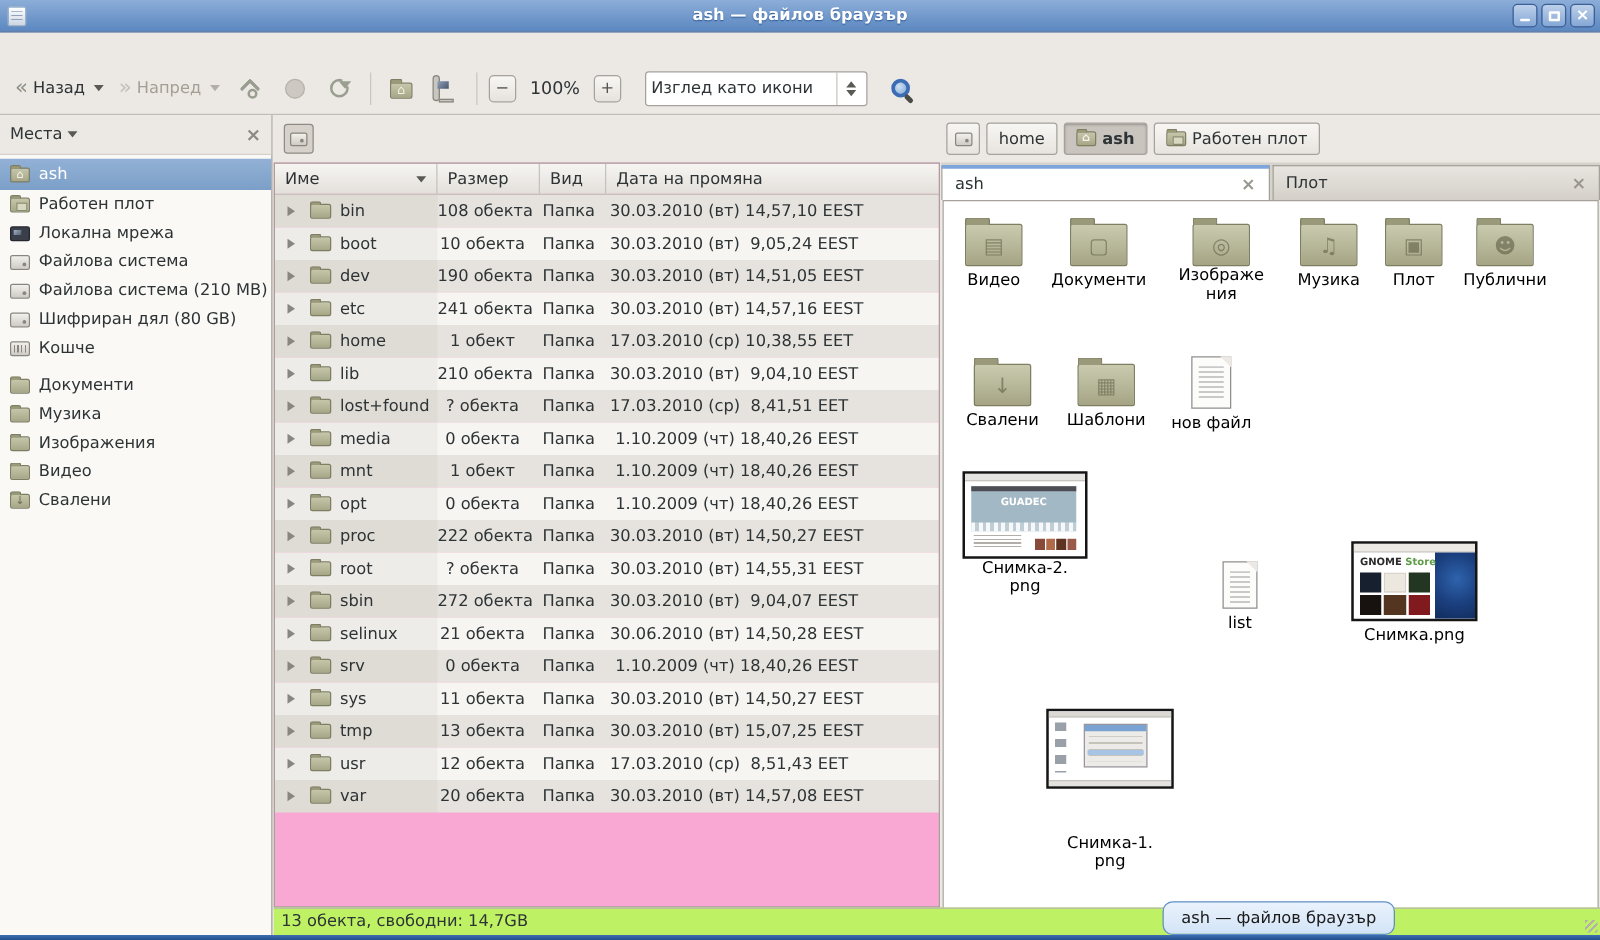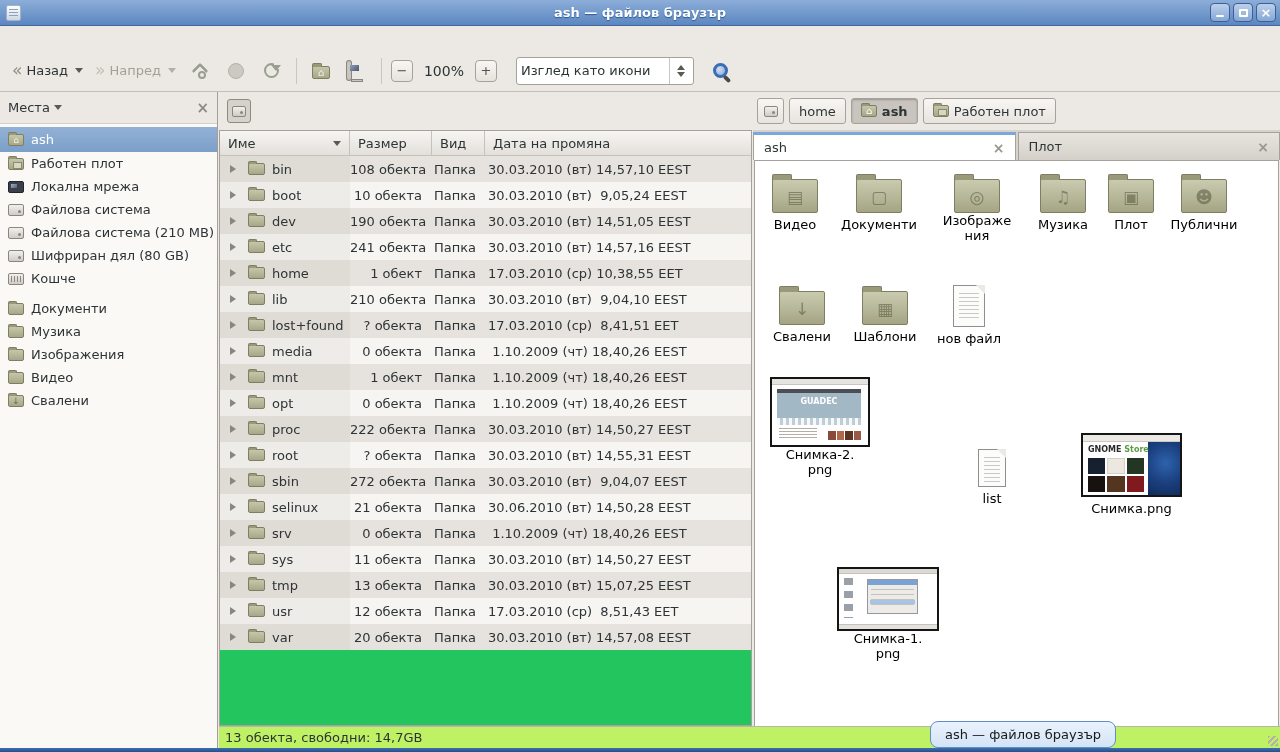--- a/index.html
+++ b/index.html
@@ -119,7 +119,7 @@
     border:1px solid #8a867f; border-radius:2px; }
   .mini-drive::after { content:""; position:absolute; right:2px; bottom:2px; width:3px; height:3px; border-radius:50%; background:#8a867f; }
   .tree { position:absolute; left:0; top:38px; width:533px; height:596px; border:1px solid #a6a29b;
-    background:#22c55e; overflow:hidden; }
+    background:#f9a8d4; overflow:hidden; }
   .tree-header { display:flex; height:25px; background:linear-gradient(#f7f5f2,#e3e0db); border-bottom:1px solid #c6c2bb; }
   .th { display:flex; align-items:center; padding-left:8px; border-right:1px solid #c6c2bb; }
   .th.c-name { width:130px; }

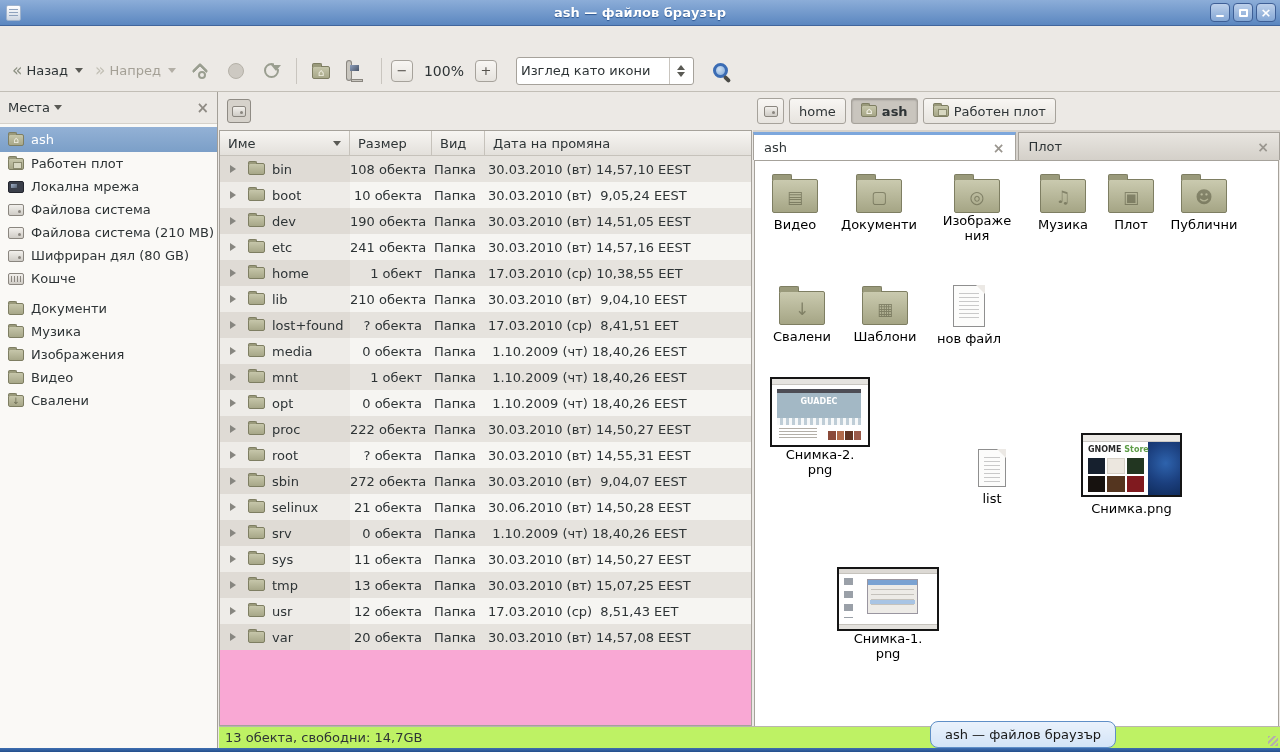--- a/index.html
+++ b/index.html
@@ -140,7 +140,7 @@
     background:#9a9a7b; border:1px solid #7e7e62; border-bottom:none; border-radius:2px 2px 0 0; }
   .cell { white-space:pre; }
   .cell.name { width:78px; margin-left:7px; z-index:1; }
-  .cell.size { width:78px; text-align:right; padding-right:6px; }
+  .cell.size { width:78px; text-align:center; padding-right:6px; }
   .cell.type { width:53px; padding-left:6px; }
   .cell.date { flex:1; padding-left:7px; }
 

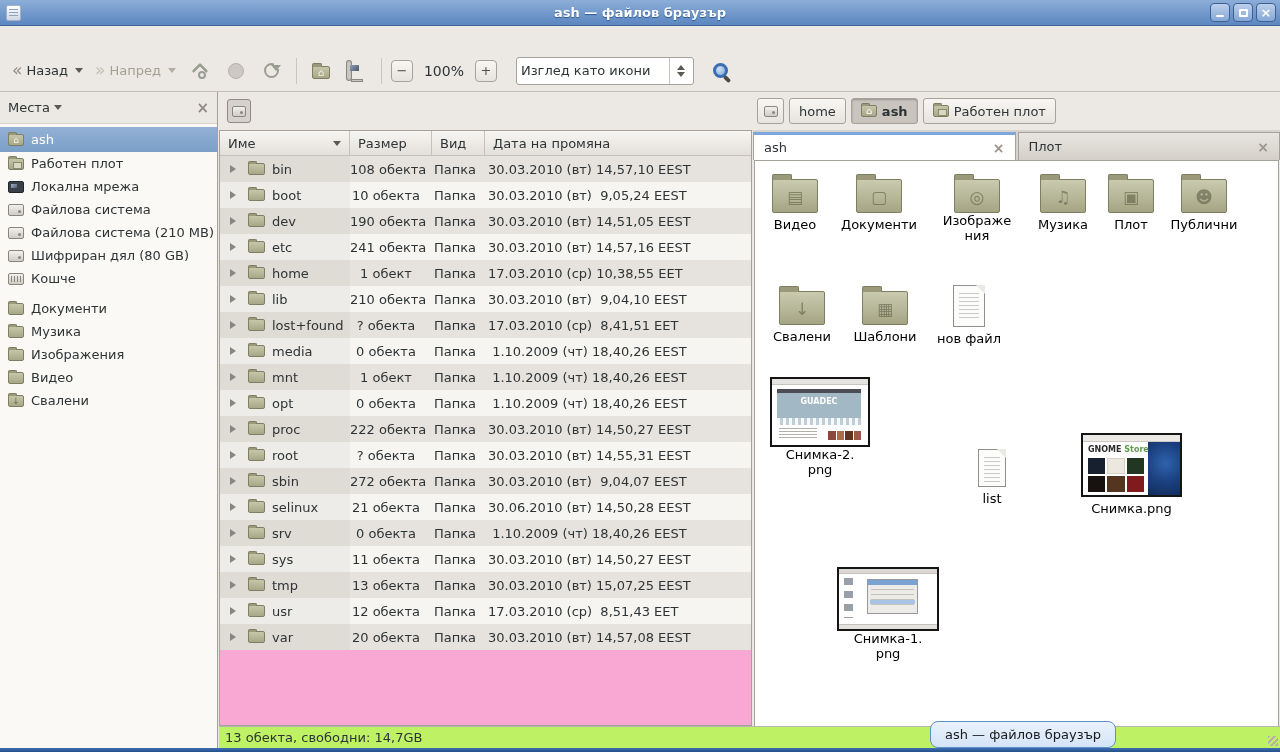--- a/index.html
+++ b/index.html
@@ -220,7 +220,7 @@
   .gi-9 { left:15px;  top:216px; width:100px; } .gi-9 .gthumb { width:100px; height:70px; } .gi-9 .wrap { width:72px; }
   .gi-10 { left:207px; top:286px; width:60px; }
   .gi-11 { left:326px; top:272px; width:101px; } .gi-11 .gthumb { width:101px; height:64px; }
-  .gi-12 { left:82px;  top:406px; width:102px; } .gi-12 .gthumb { width:102px; height:64px; } .gi-12 .wrap { width:72px; }
+  .gi-12 { left:82px;  top:406px; width:102px; } .gi-12 .gthumb { width:102px; height:64px; } .gi-12 .wrap { width:72px;margin-top:36px; }
 
   
   .statusbar { position:absolute; left:219px; top:726px; width:1061px; height:22px; background:#bef264;

